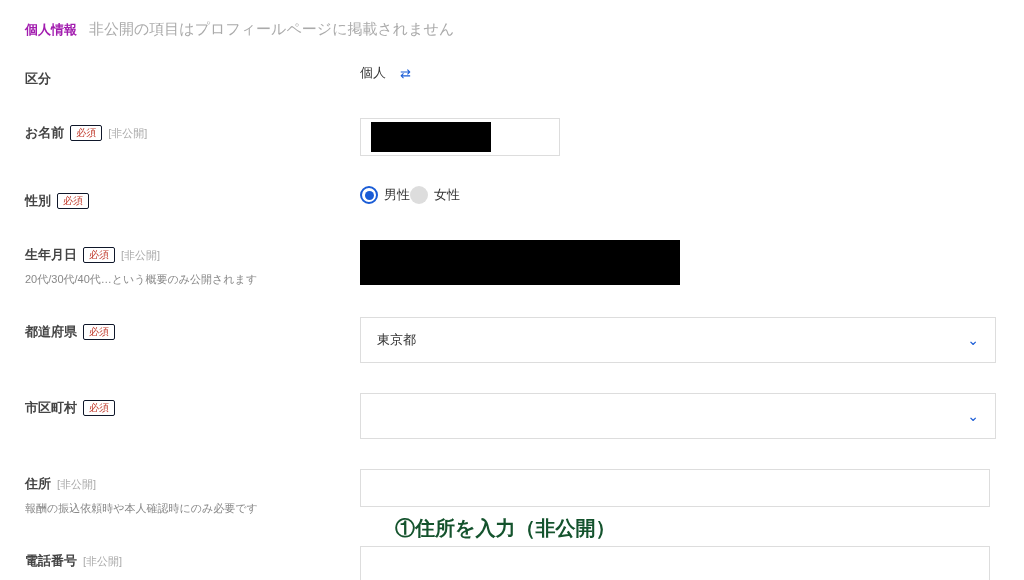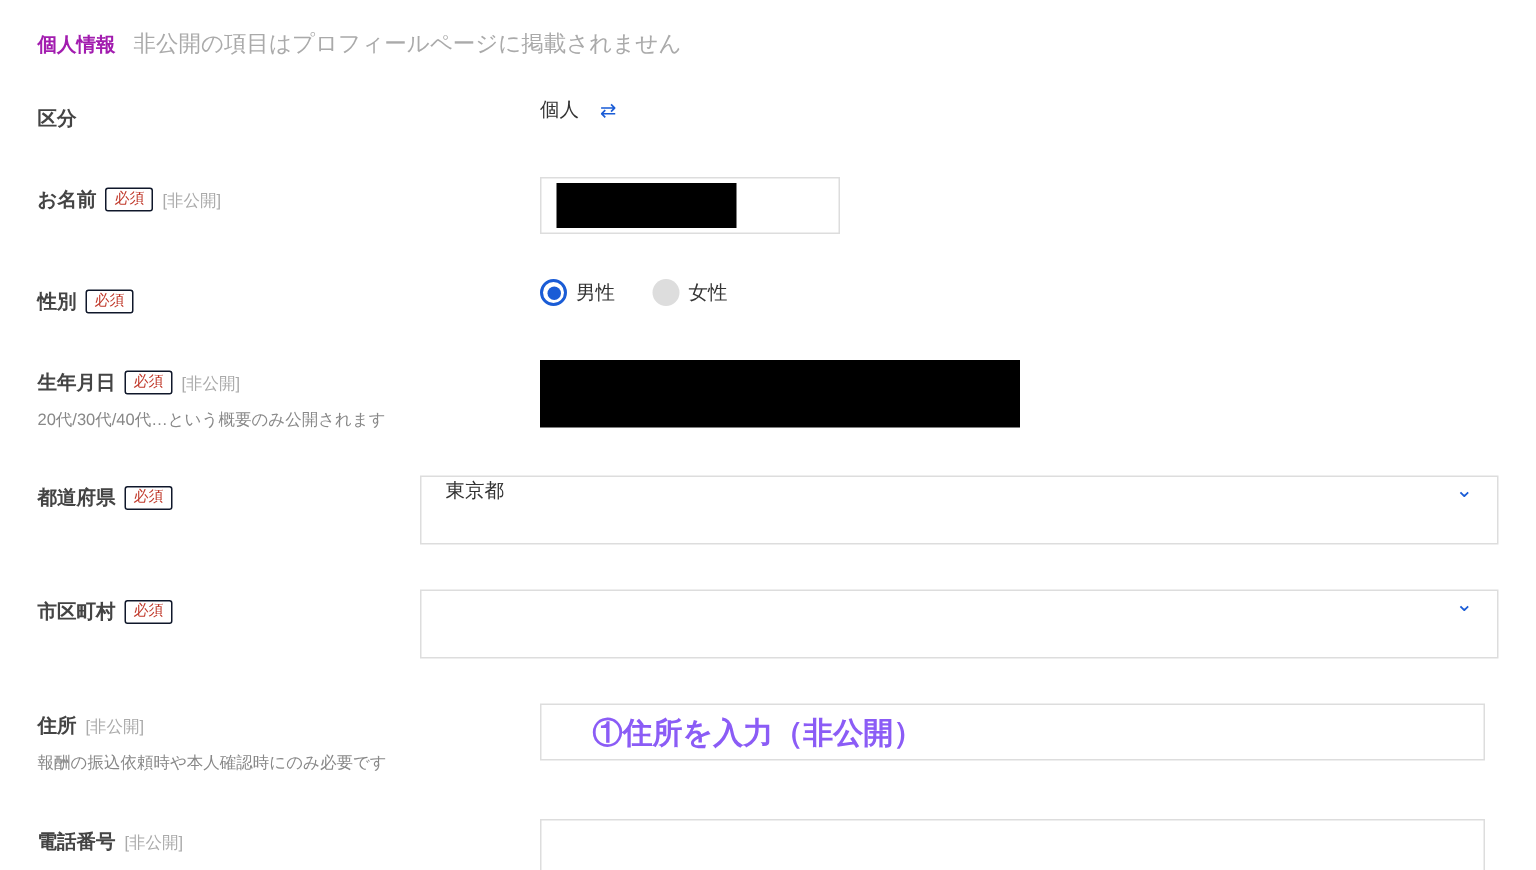--- a/index.html
+++ b/index.html
@@ -83,7 +83,7 @@
     }
     .black-block-small { background: #000; width: 120px; height: 30px; }
     .black-block-large { background: #000; width: 320px; height: 45px; }
-    .radio-group { display: flex; gap: 25px; align-items: center; }
+    .radio-group { display: flex; align-items: center; }
     .radio-item { display: flex; align-items: center; gap: 6px; }
     .radio-outer {
       width: 18px; height: 18px; border-radius: 50%;

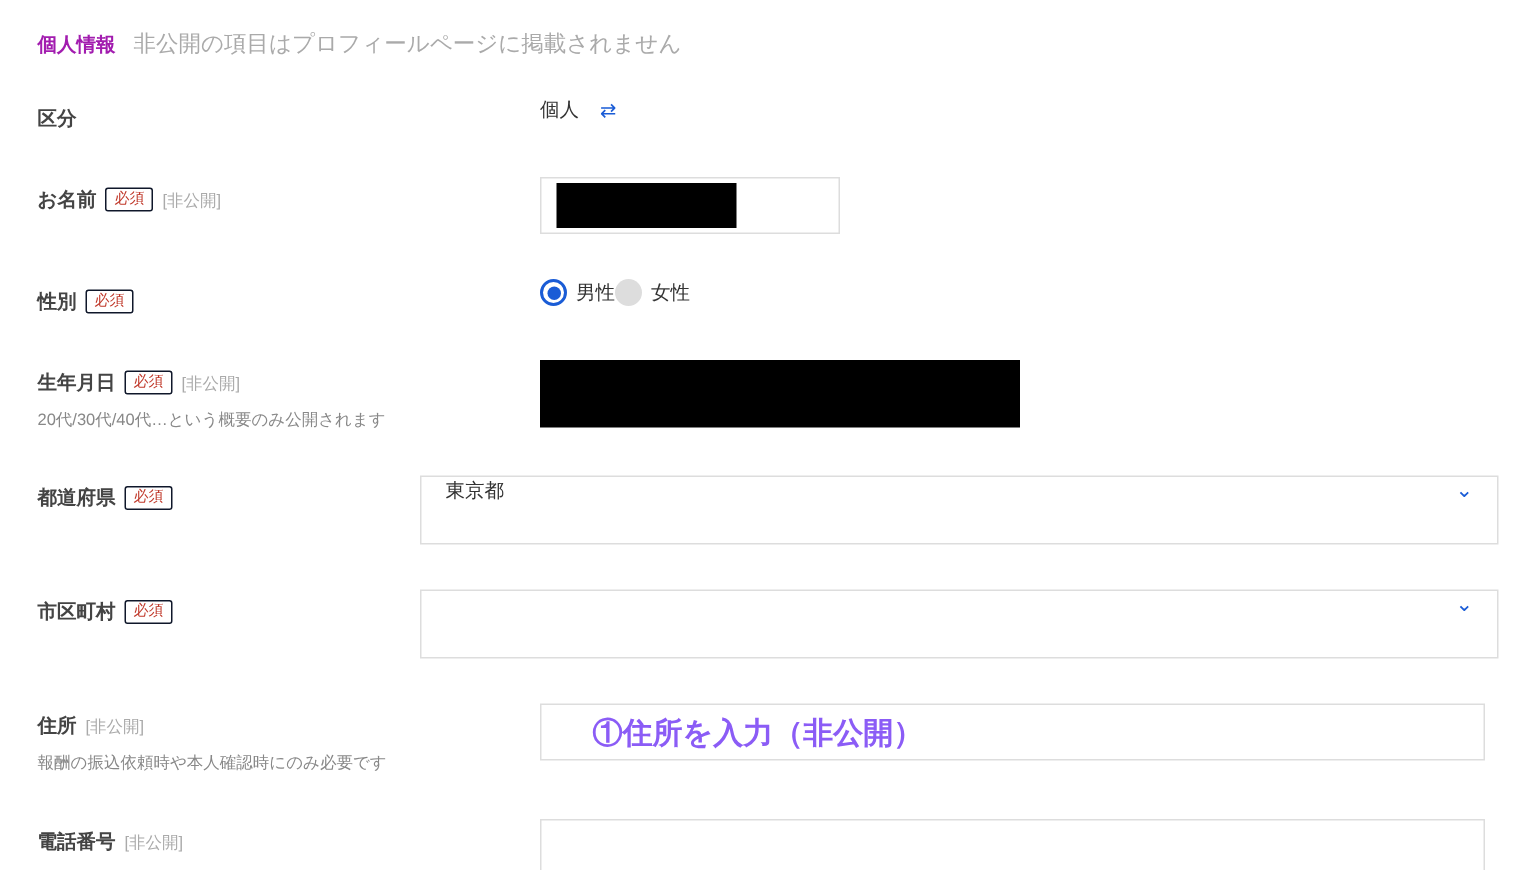--- a/index.html
+++ b/index.html
@@ -93,8 +93,8 @@
     .radio-outer.unchecked { background: #ddd; }
     .radio-inner { width: 9px; height: 9px; border-radius: 50%; background: #1a5cd6; }
     .select-box {
-      width: 719px; height: 46px; border: 1px solid #ddd;
-      display: flex; justify-content: space-between;
+      width: 636px; height: 46px; border: 1px solid #ddd;
+      display: flex; align-items: center; justify-content: space-between;
       padding: 0 16px; font-size: 13px; position: relative;
     }
     .chevron { color: #1a5cd6; font-size: 14px; }

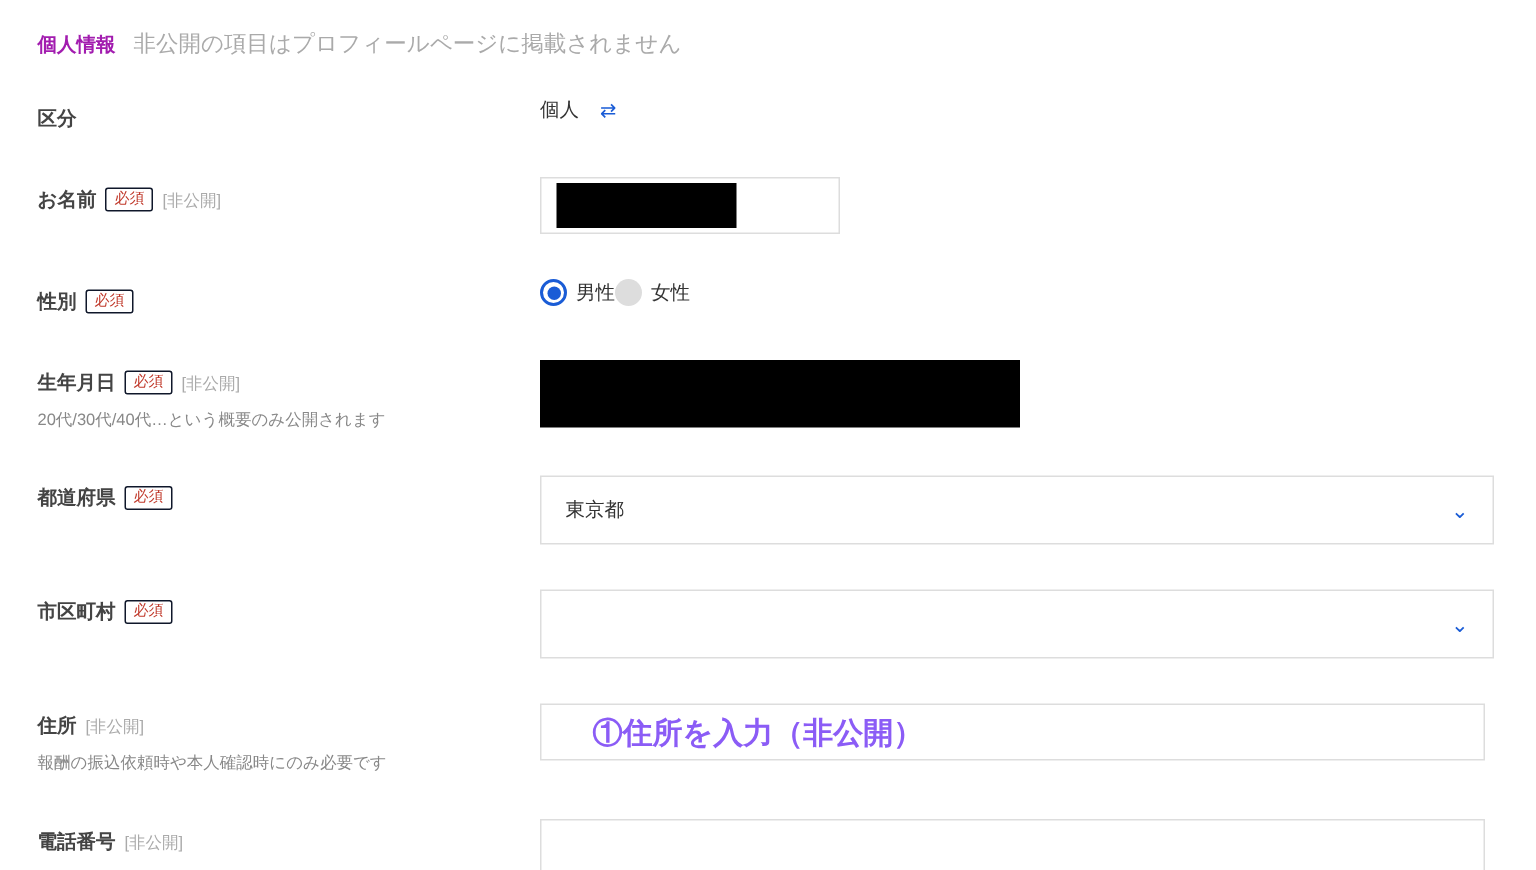--- a/index.html
+++ b/index.html
@@ -100,11 +100,12 @@
     .chevron { color: #1a5cd6; font-size: 14px; }
     .overlay-text {
       position: absolute;
-      color: #8b5cf6;
+      color: #14532d;
       font-weight: bold;
       font-size: 20px;
       left: 35px;
       pointer-events: none;
+      margin-top: 40px;
     }
     .address-overlay { top: 6px; }
     .phone-overlay { top: 5px; }

